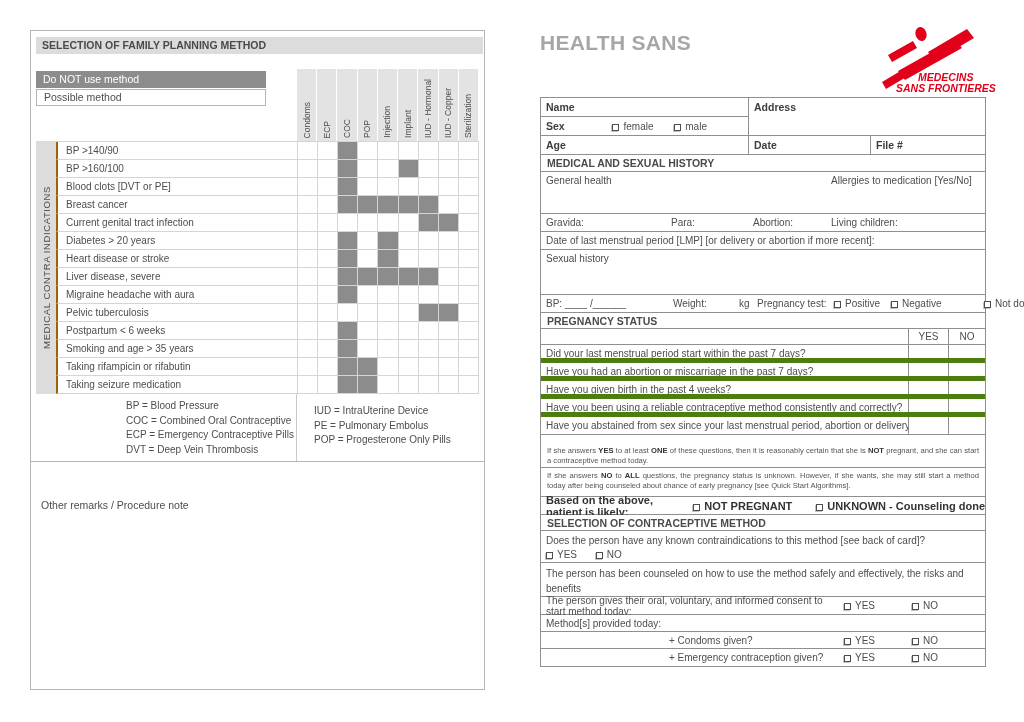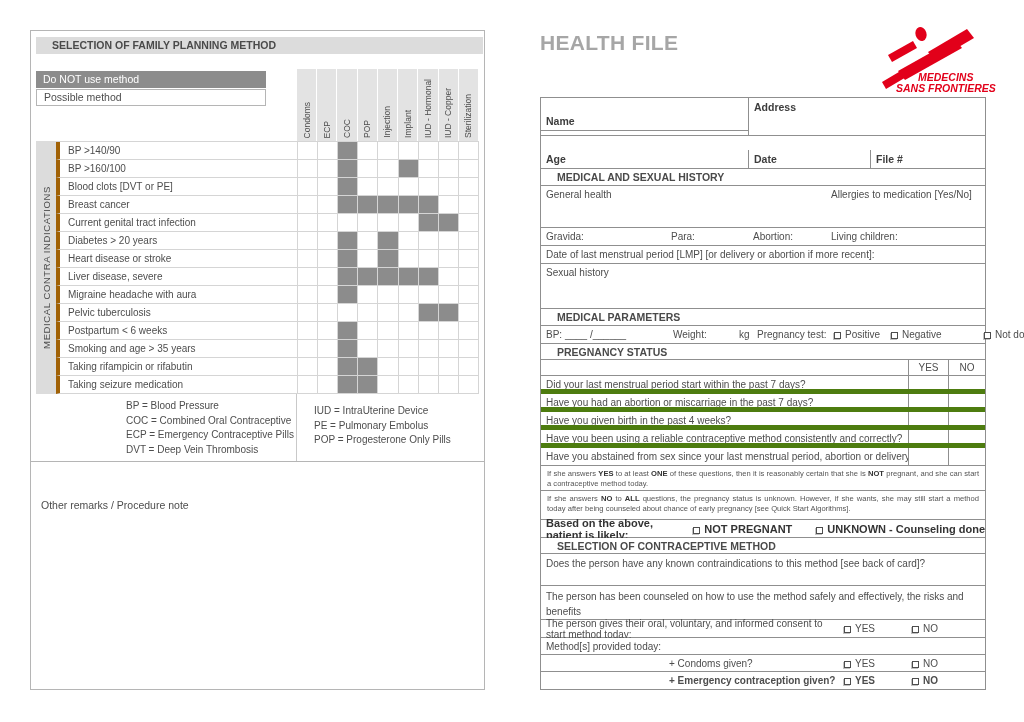--- a/index.html
+++ b/index.html
@@ -10,7 +10,7 @@
   .page-left{position:absolute;left:30px;top:30px;width:455px;height:660px;
              border:1px solid #b5b5b5;box-sizing:border-box;background:#fff;}
   .band{background:#dcdcdc;color:#4a4a4a;font-weight:bold;font-size:10.5px;
-        padding-left:16px;box-sizing:border-box;}
+        padding-left:6px;box-sizing:border-box;}
   .lp-band{position:absolute;left:5px;right:1px;top:6px;height:17px;line-height:17px;}
   .legend-dark{position:absolute;left:5px;top:40px;width:230px;height:17px;background:#8c8c8c;
                color:#fff;font-size:10.5px;line-height:17px;padding-left:7px;box-sizing:border-box;}

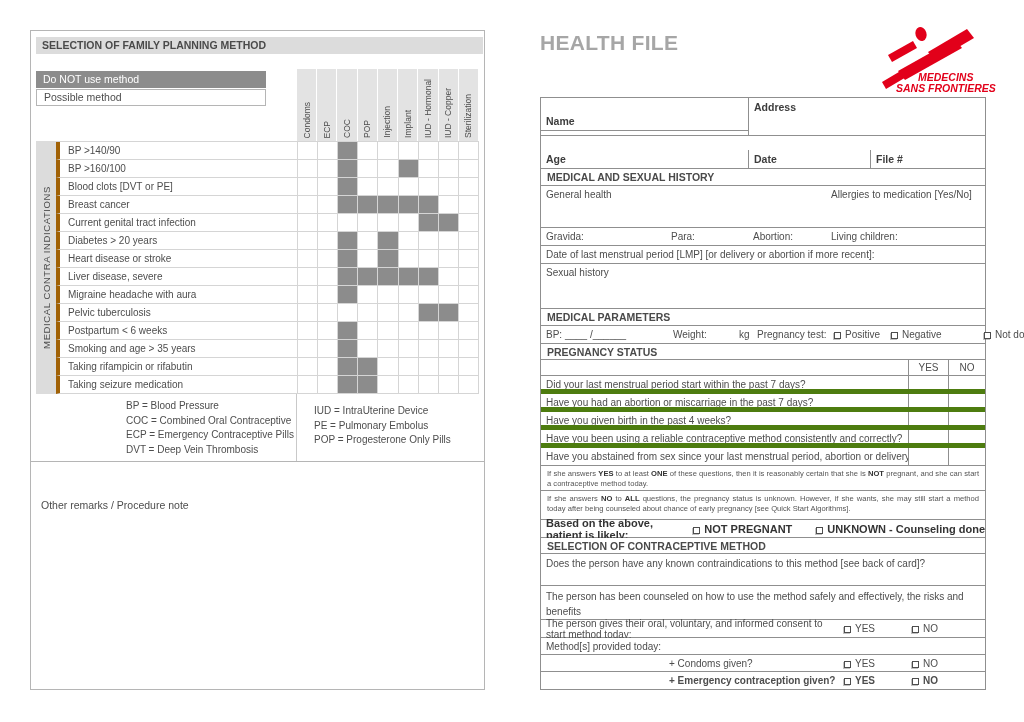--- a/index.html
+++ b/index.html
@@ -284,7 +284,7 @@
 
 <div class="page-right">
   <div class="rp-title">
-    <div>HEALTH FILE</div>
+    <div>HEALTH SANS</div>
   </div>
 
   <svg class="logo" viewBox="0 0 142 70">

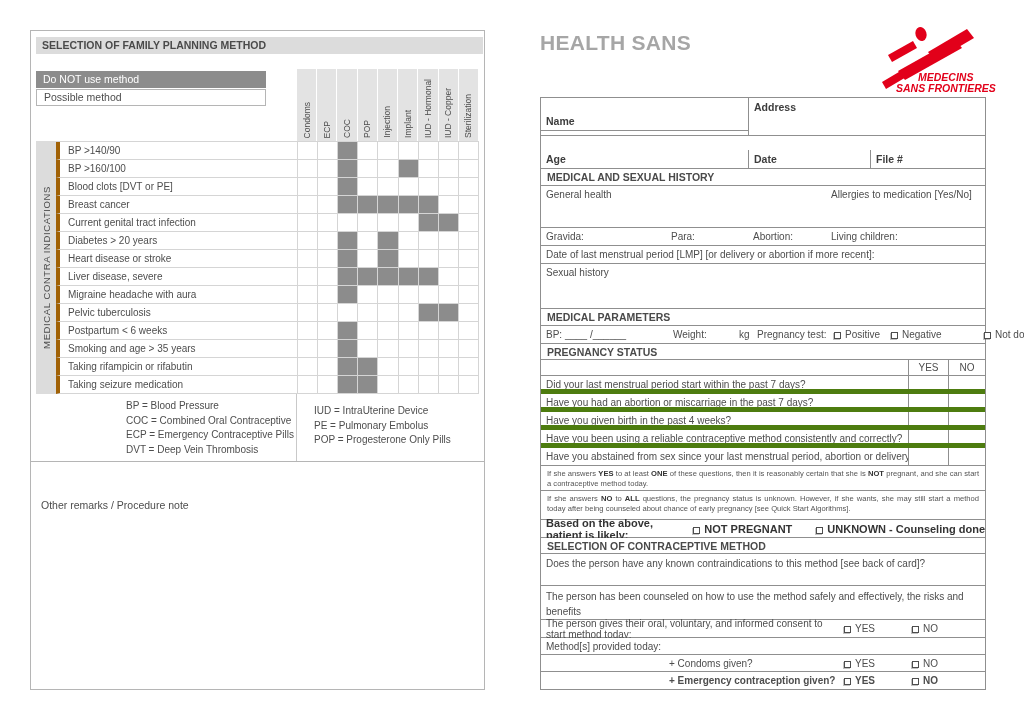--- a/index.html
+++ b/index.html
@@ -58,7 +58,7 @@
   .split{display:flex;}
   .cell-r{border-right:1px solid #8f8f8f;}
   .pad{padding:3px 5px;}
-  .tall19{height:19px;margin-top:14px;}
+  .tall19{height:19px;}
   .idleft{width:208px;}
   .cb{display:inline-block;width:7px;height:7px;border:1px solid #4d4d4d;background:#fff;
       margin-right:4px;vertical-align:-1px;box-shadow:-1px 1px 0 rgba(77,77,77,.35);}

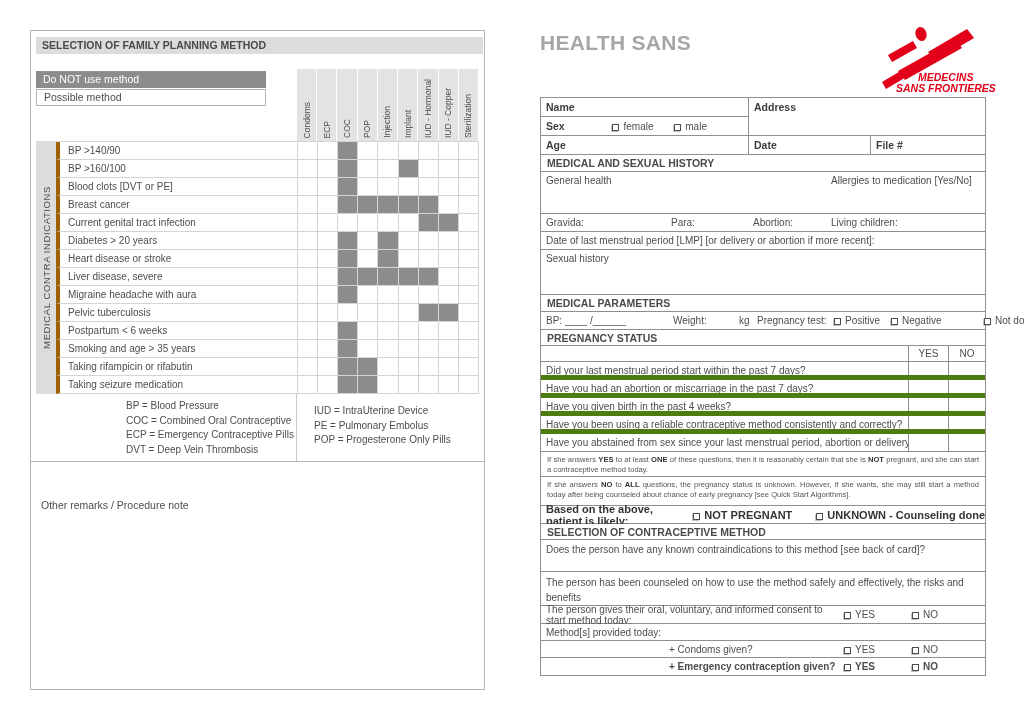--- a/index.html
+++ b/index.html
@@ -29,7 +29,7 @@
                    letter-spacing:.6px;color:#4d4d4d;white-space:nowrap;}
   .row-labels{position:absolute;left:25px;top:110px;width:241px;border-top:1px solid #d5d5d5;}
   .rowlabel{height:18px;line-height:17px;font-size:10px;padding-left:8px;box-sizing:border-box;
-            border-bottom:1px solid #d5d5d5;border-left:4px solid #a16207;white-space:nowrap;}
+            border-bottom:1px solid #d5d5d5;border-left:2px solid #a16207;white-space:nowrap;}
   .matrix-grid{position:absolute;left:266px;top:110px;width:182px;display:grid;
                grid-template-columns:repeat(9,1fr);grid-auto-rows:18px;
                border-top:1px solid #d5d5d5;border-left:1px solid #d5d5d5;box-sizing:border-box;}

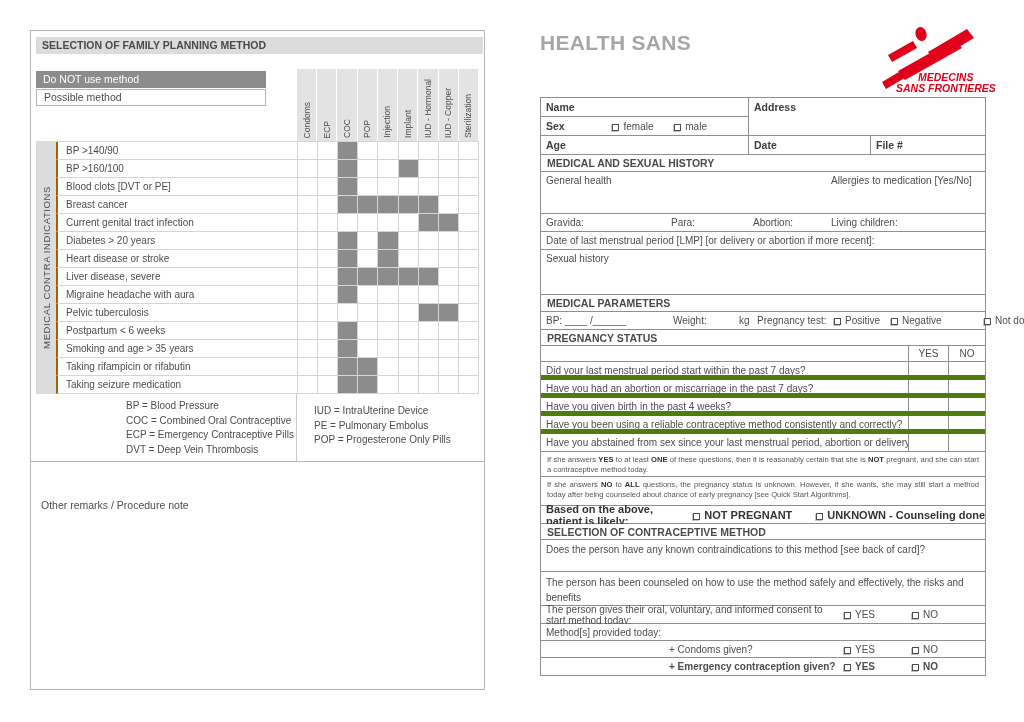--- a/index.html
+++ b/index.html
@@ -334,7 +334,6 @@
       <span style="position:absolute;left:5px;top:3px;">Sexual history</span>
     </div>
 
-    <div class="frow band fband">MEDICAL PARAMETERS</div>
     <div class="frow" style="height:18px;">
       <span style="position:absolute;left:5px;top:3px;">BP: ____ /______</span>
       <span style="position:absolute;left:132px;top:3px;">Weight:</span>

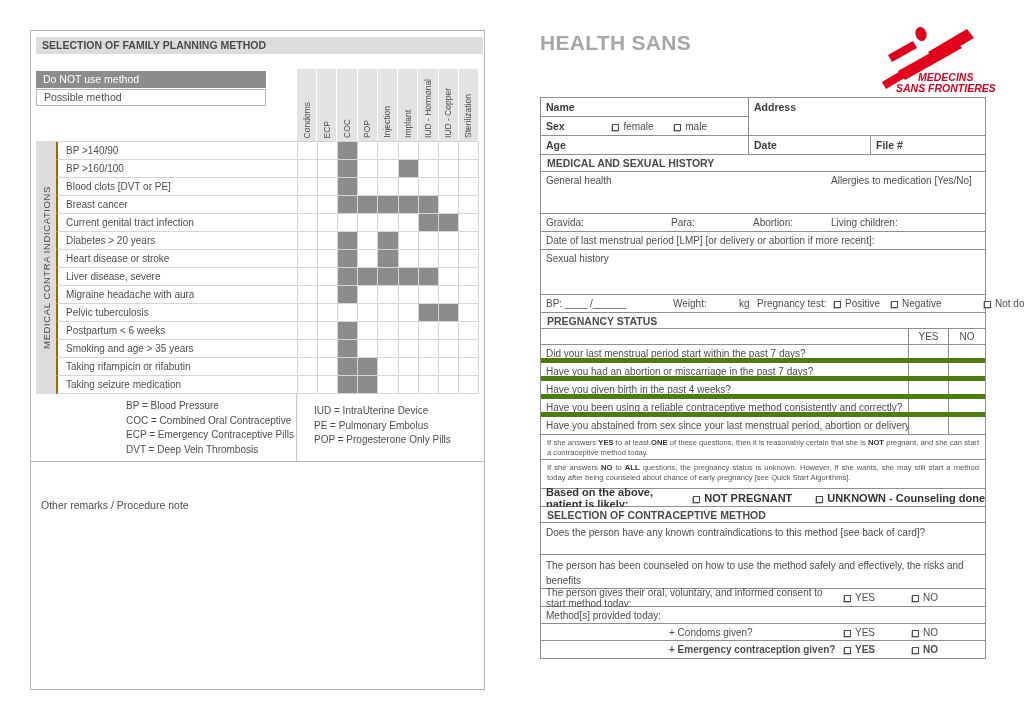--- a/index.html
+++ b/index.html
@@ -378,7 +378,7 @@
         </div>
       </div>
 
-    <div class="frow note" style="height:25px;"><span>If she answers </span><b>YES</b><span> to at least </span><b>ONE</b><span> of these questions, then it is reasonably certain that she is </span><b>NOT</b><span> pregnant, and she can start a contraceptive method today.</span></div>
+    <div class="frow note" style="height:25px;margin-top:8px;"><span>If she answers </span><b>YES</b><span> to at least </span><b>ONE</b><span> of these questions, then it is reasonably certain that she is </span><b>NOT</b><span> pregnant, and she can start a contraceptive method today.</span></div>
     <div class="frow note" style="height:29px;"><span>If she answers </span><b>NO</b><span> to </span><b>ALL</b><span> questions, the pregnancy status is unknown. However, if she wants, she may still start a method today after being counseled about chance of early pregnancy [see Quick Start Algorithms].</span></div>
 
     <div class="frow based">

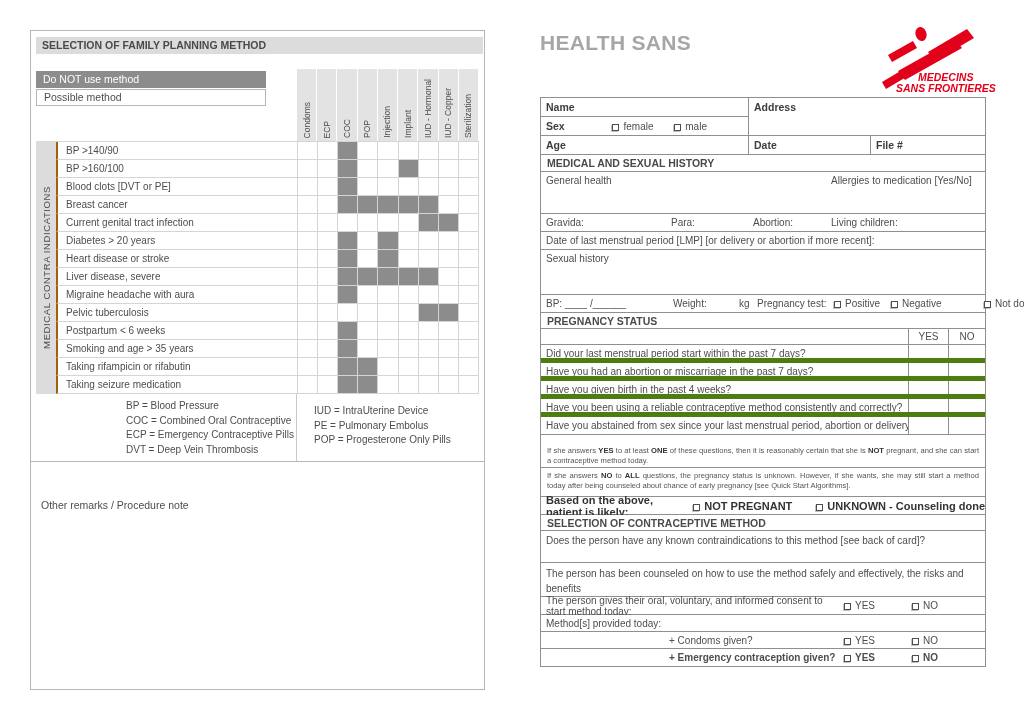--- a/index.html
+++ b/index.html
@@ -391,6 +391,10 @@
 
     <div class="frow pad twoline" style="height:32px;">
       <div>Does the person have any known contraindications to this method [see back of card]?</div>
+      <div>
+        <span class="pair"><span class="cb"></span><span>YES</span></span>
+        <span class="pair" style="margin-left:16px;"><span class="cb"></span><span>NO</span></span>
+      </div>
     </div>
 
     <div class="frow pad" style="height:34px;line-height:15px;">

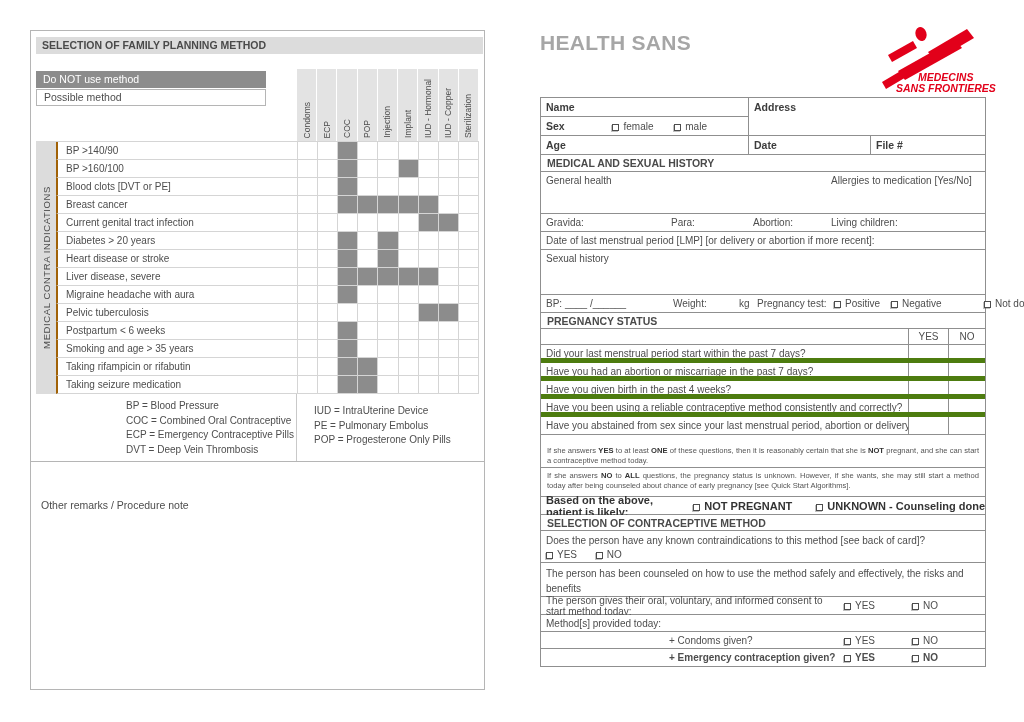--- a/index.html
+++ b/index.html
@@ -52,7 +52,7 @@
   .form{position:absolute;left:0;top:72px;width:446px;border:1px solid #8f8f8f;box-sizing:border-box;}
   .form *{box-sizing:border-box;}
   .frow{border-bottom:1px solid #8f8f8f;position:relative;font-size:10px;background:#fff;}
-  .frow:last-child{border-bottom:none;font-weight:bold;}
+  .frow:last-child{border-bottom:none;}
   .fband{height:17px;line-height:17px;font-size:10.5px;}
   .blabel{font-weight:bold;color:#3d3d3d;font-size:10.5px;}
   .split{display:flex;}

